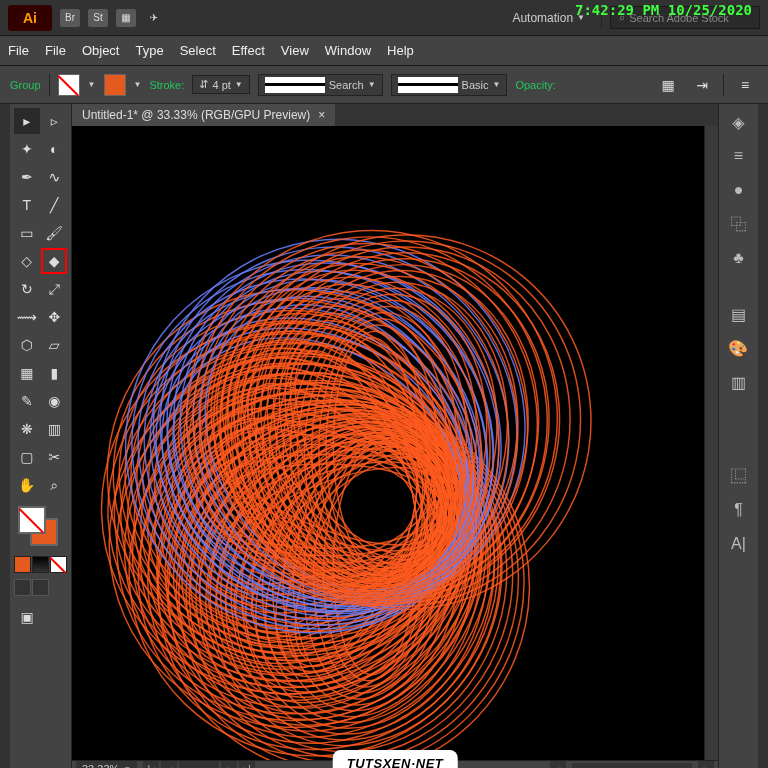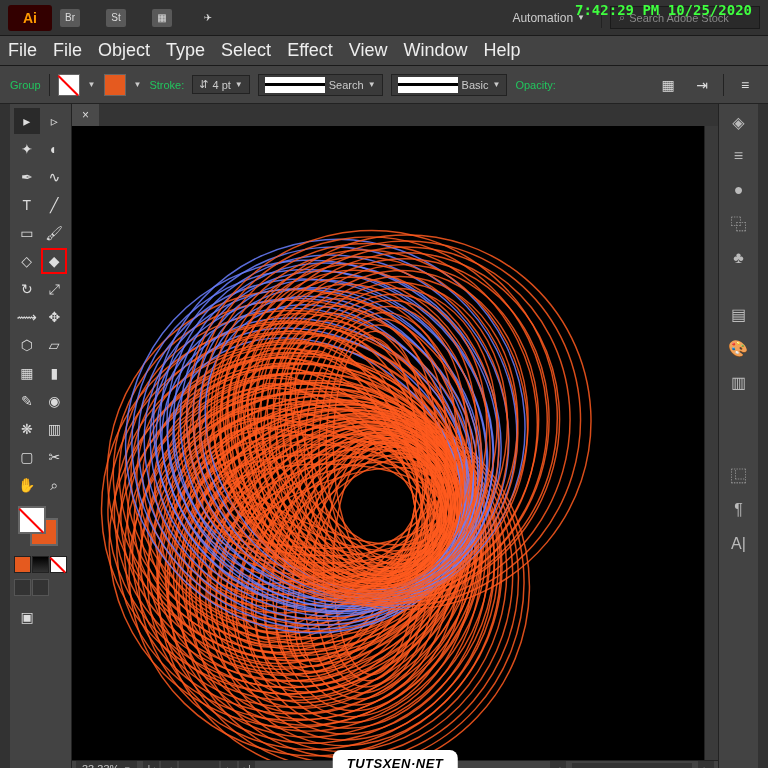--- a/index.html
+++ b/index.html
@@ -6,7 +6,7 @@
 body { width: 768px; height: 768px; background: #323232; color: #ccc; font-size: 11px; overflow: hidden; position: relative; }
 .titlebar { height: 36px; background: #323232; display: flex; align-items: center; padding: 0 8px; border-bottom: 1px solid #1a1a1a; }
 .ai-logo { width: 44px; height: 26px; background: #330000; color: #ff9a00; display: flex; align-items: center; justify-content: center; font-weight: bold; font-size: 14px; border-radius: 3px; margin-right: 8px; }
-.title-icons { display: flex; gap: 26px; align-items: center; }
+.title-icons { display: flex; gap: 8px; align-items: center; }
 .title-icon { width: 20px; height: 18px; background: #595959; border-radius: 2px; display: flex; align-items: center; justify-content: center; color: #ddd; font-size: 10px; }
 .title-center { margin-left: auto; display: flex; align-items: center; gap: 8px; }
 .automation { display: flex; align-items: center; gap: 4px; color: #ccc; font-size: 12px; padding: 4px 8px; }

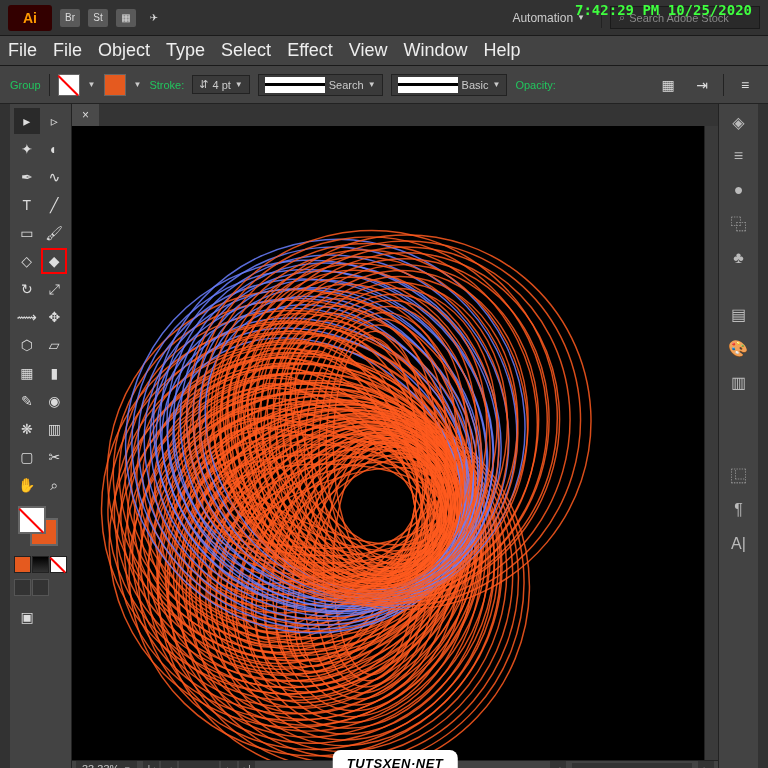--- a/index.html
+++ b/index.html
@@ -13,7 +13,7 @@
 .search { background: #2a2a2a; border: 1px solid #1a1a1a; padding: 4px 8px; color: #888; font-size: 11px; width: 150px; display: flex; align-items: center; gap: 4px; }
 .timestamp { position: absolute; top: 2px; right: 16px; color: #3fff3f; font-family: monospace; font-size: 14px; font-weight: bold; }
 .menubar { height: 30px; background: #434343; display: flex; align-items: center; padding: 0 8px; gap: 16px; border-bottom: 1px solid #1a1a1a; }
-.menu-item { color: #eee; font-size: 18px; }
+.menu-item { color: #eee; font-size: 13px; }
 .controlbar { height: 38px; background: #434343; display: flex; align-items: center; padding: 0 10px; gap: 8px; border-bottom: 1px solid #222; }
 .ctrl-label { color: #22c55e; font-size: 11px; text-align: right; }
 .swatch-diag { width: 22px; height: 22px; background: #fff; border: 1px solid #666; position: relative; }

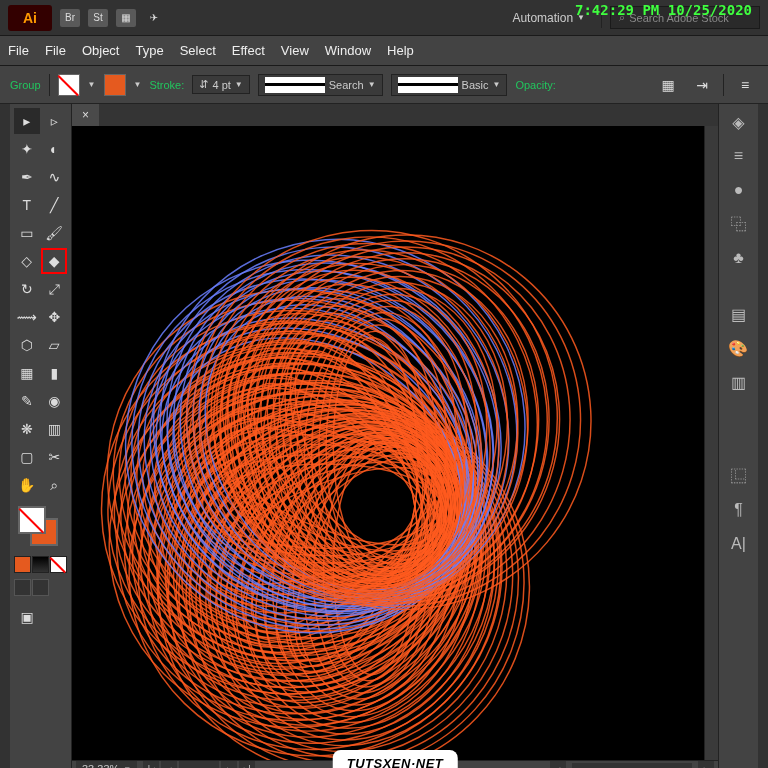--- a/index.html
+++ b/index.html
@@ -204,6 +204,7 @@
   <div class="canvas-area">
     <div class="tab-strip">
       <div class="doc-tab">
+        <span>Untitled-1* @ 33.33% (RGB/GPU Preview)</span>
         <span>×</span>
       </div>
     </div>

